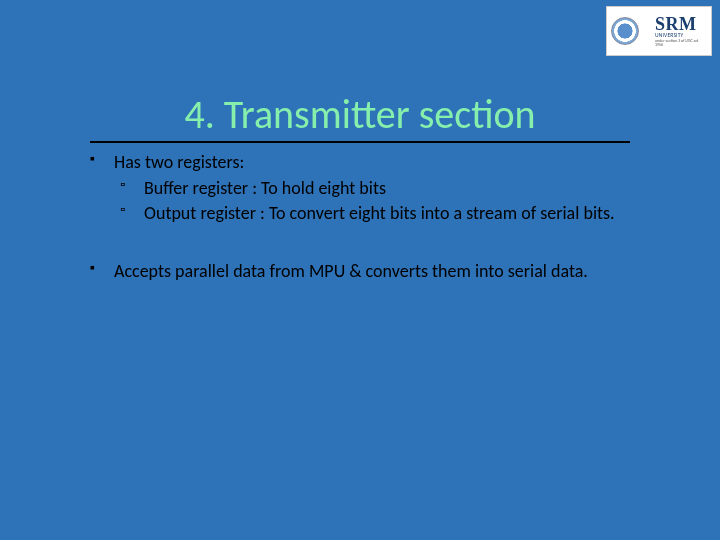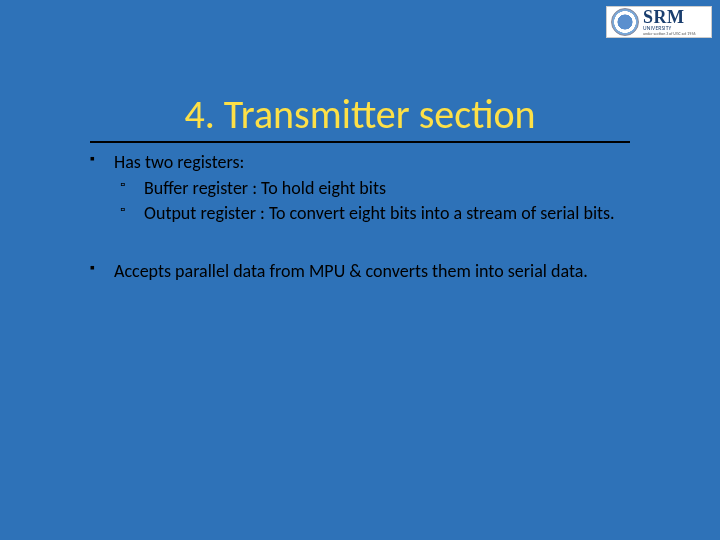--- a/index.html
+++ b/index.html
@@ -15,13 +15,13 @@
     top: 6px;
     right: 8px;
     width: 106px;
-    height: 32px;
+    height: 50px;
     background: #fff;
     border: 1px solid #ccc;
     display: flex;
     align-items: center;
     padding: 2px 4px;
-    gap: 4px;
+    gap: 16px;
   }
   .logo-seal {
     width: 28px;

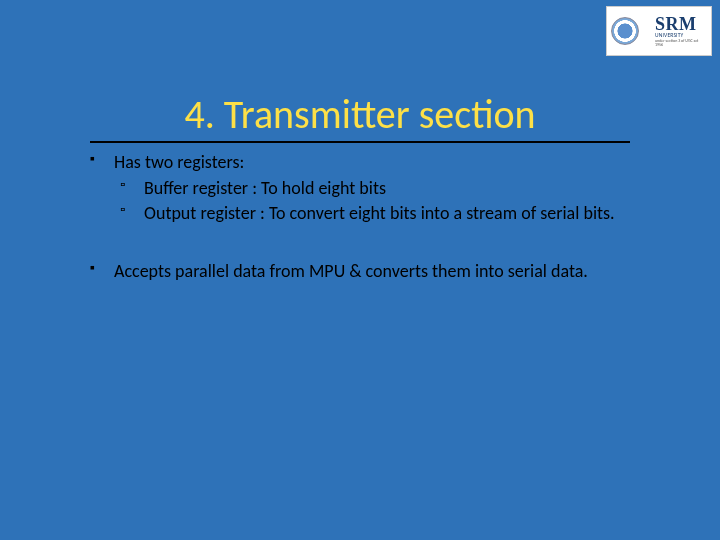--- a/index.html
+++ b/index.html
@@ -60,7 +60,7 @@
     text-align: center;
     font-size: 40px;
     font-weight: 400;
-    color: #fde047;
+    color: #86efac;
   }
   .title::after {
     content: "";

